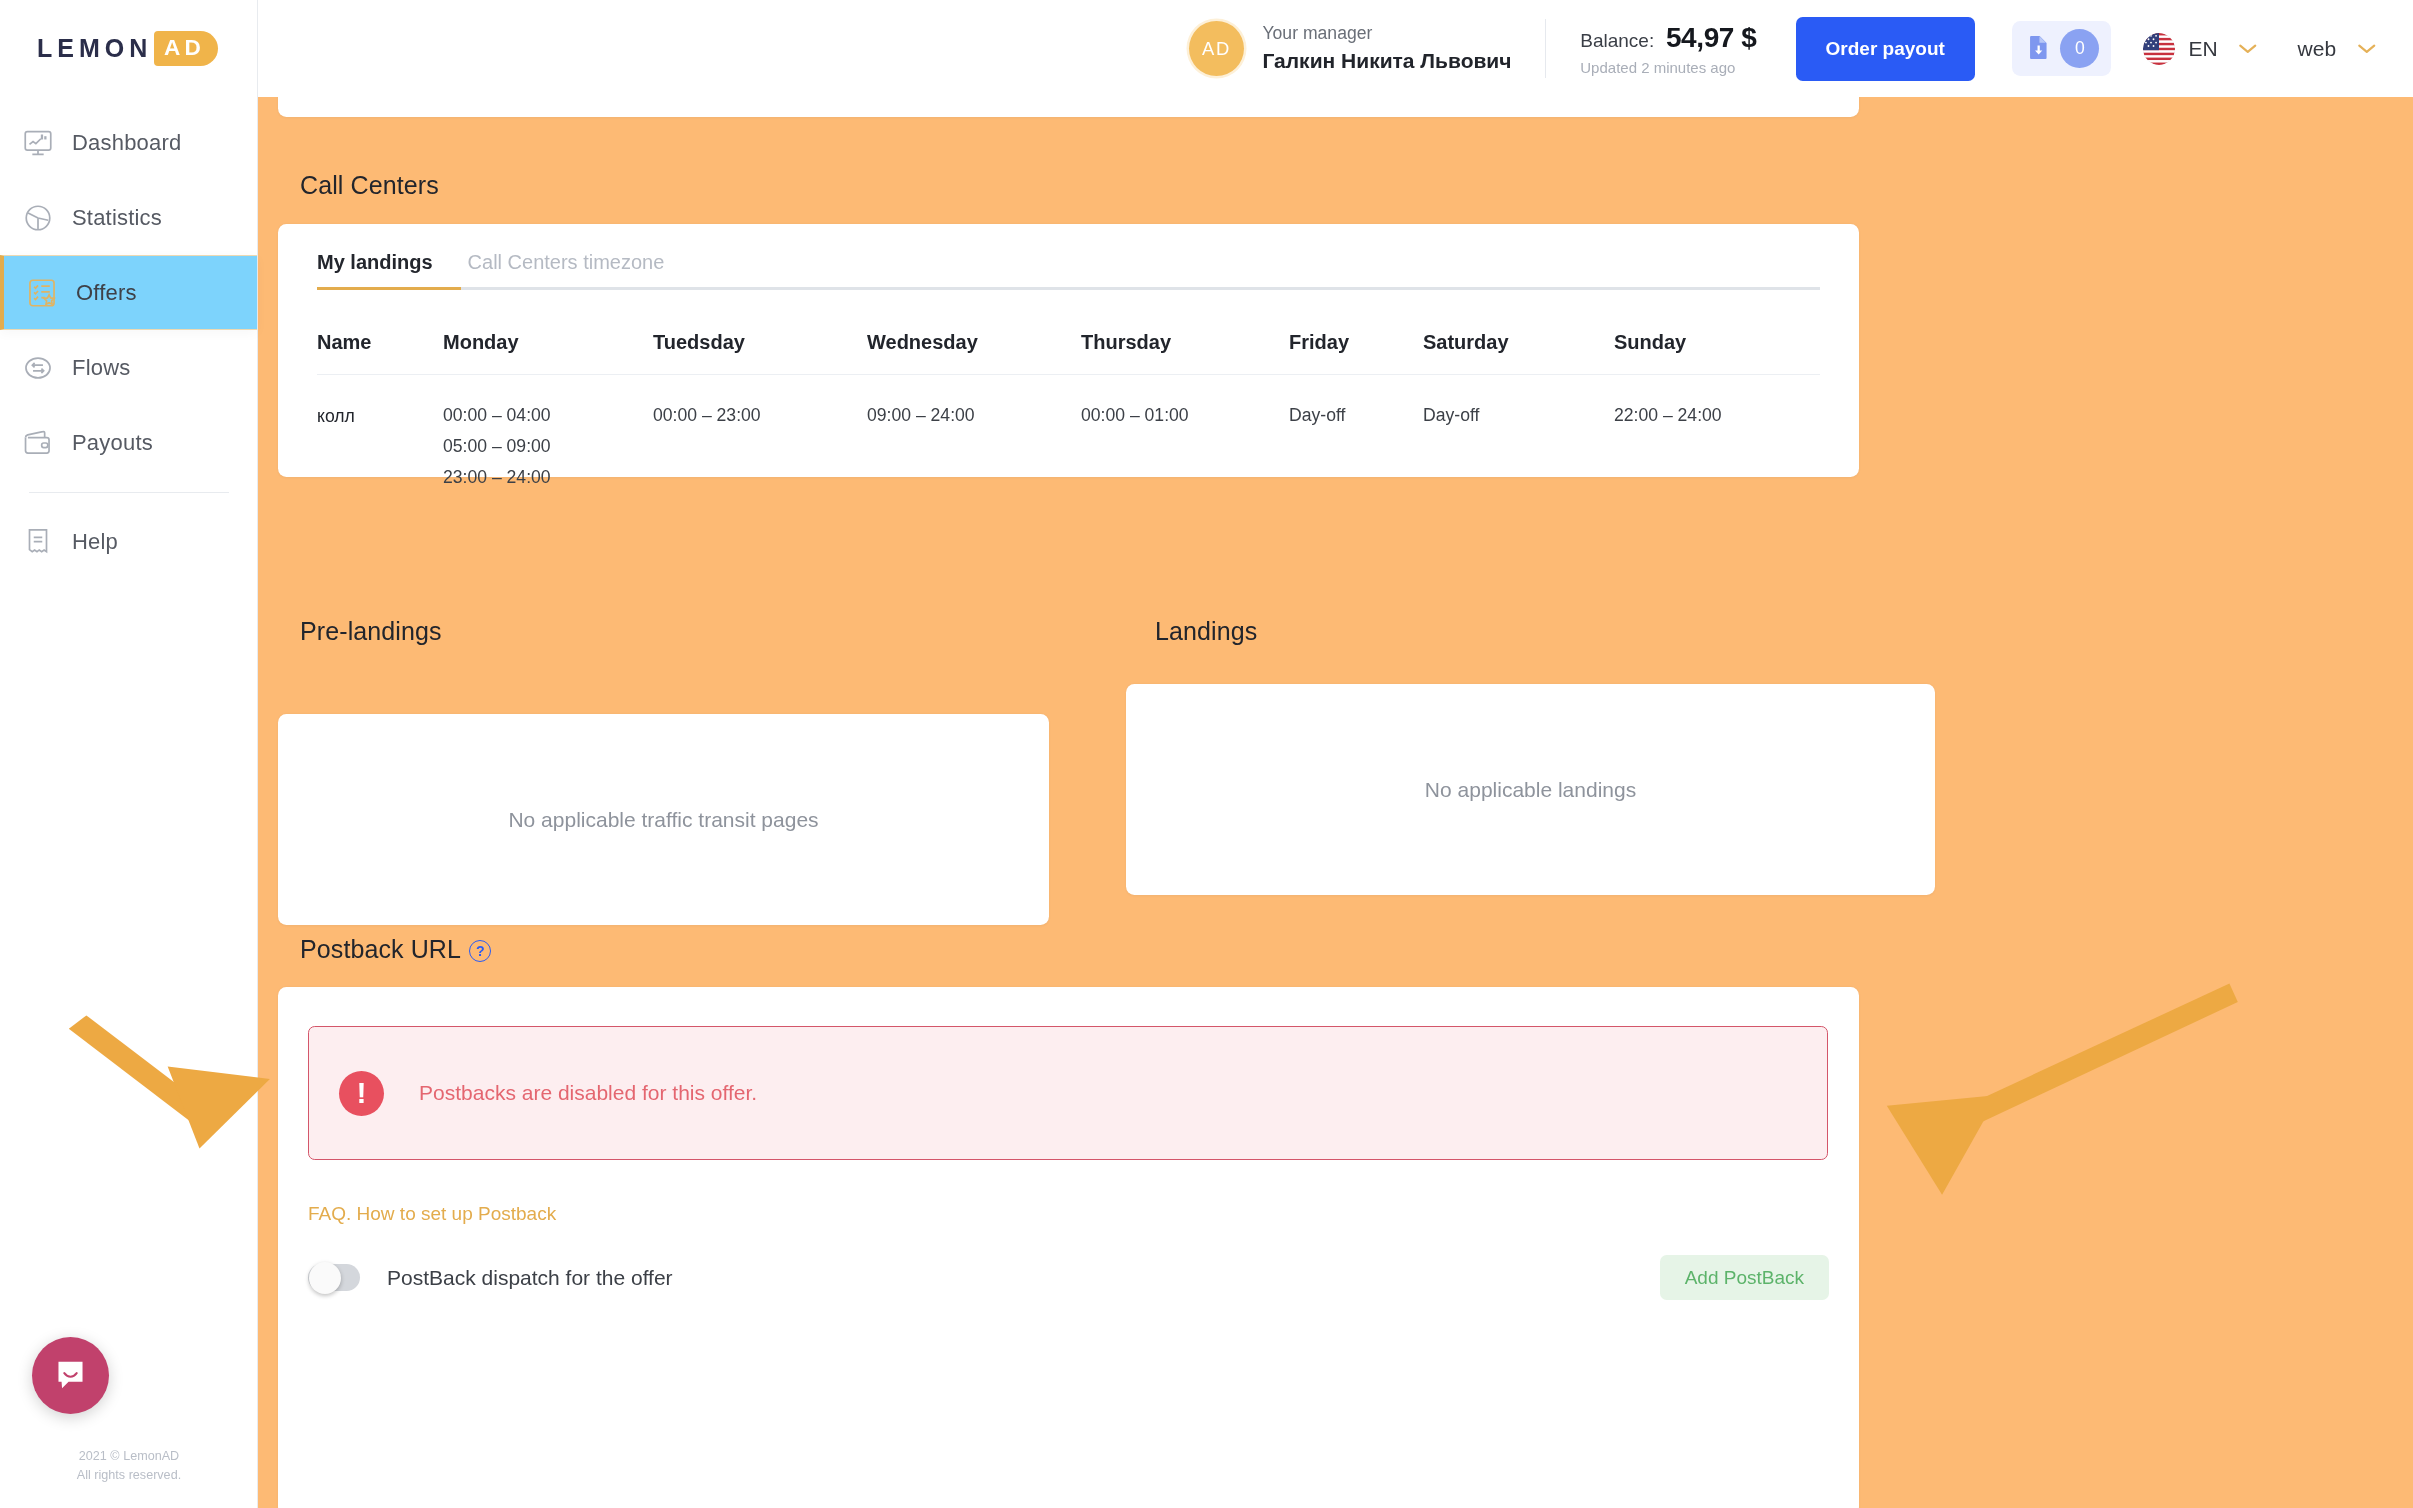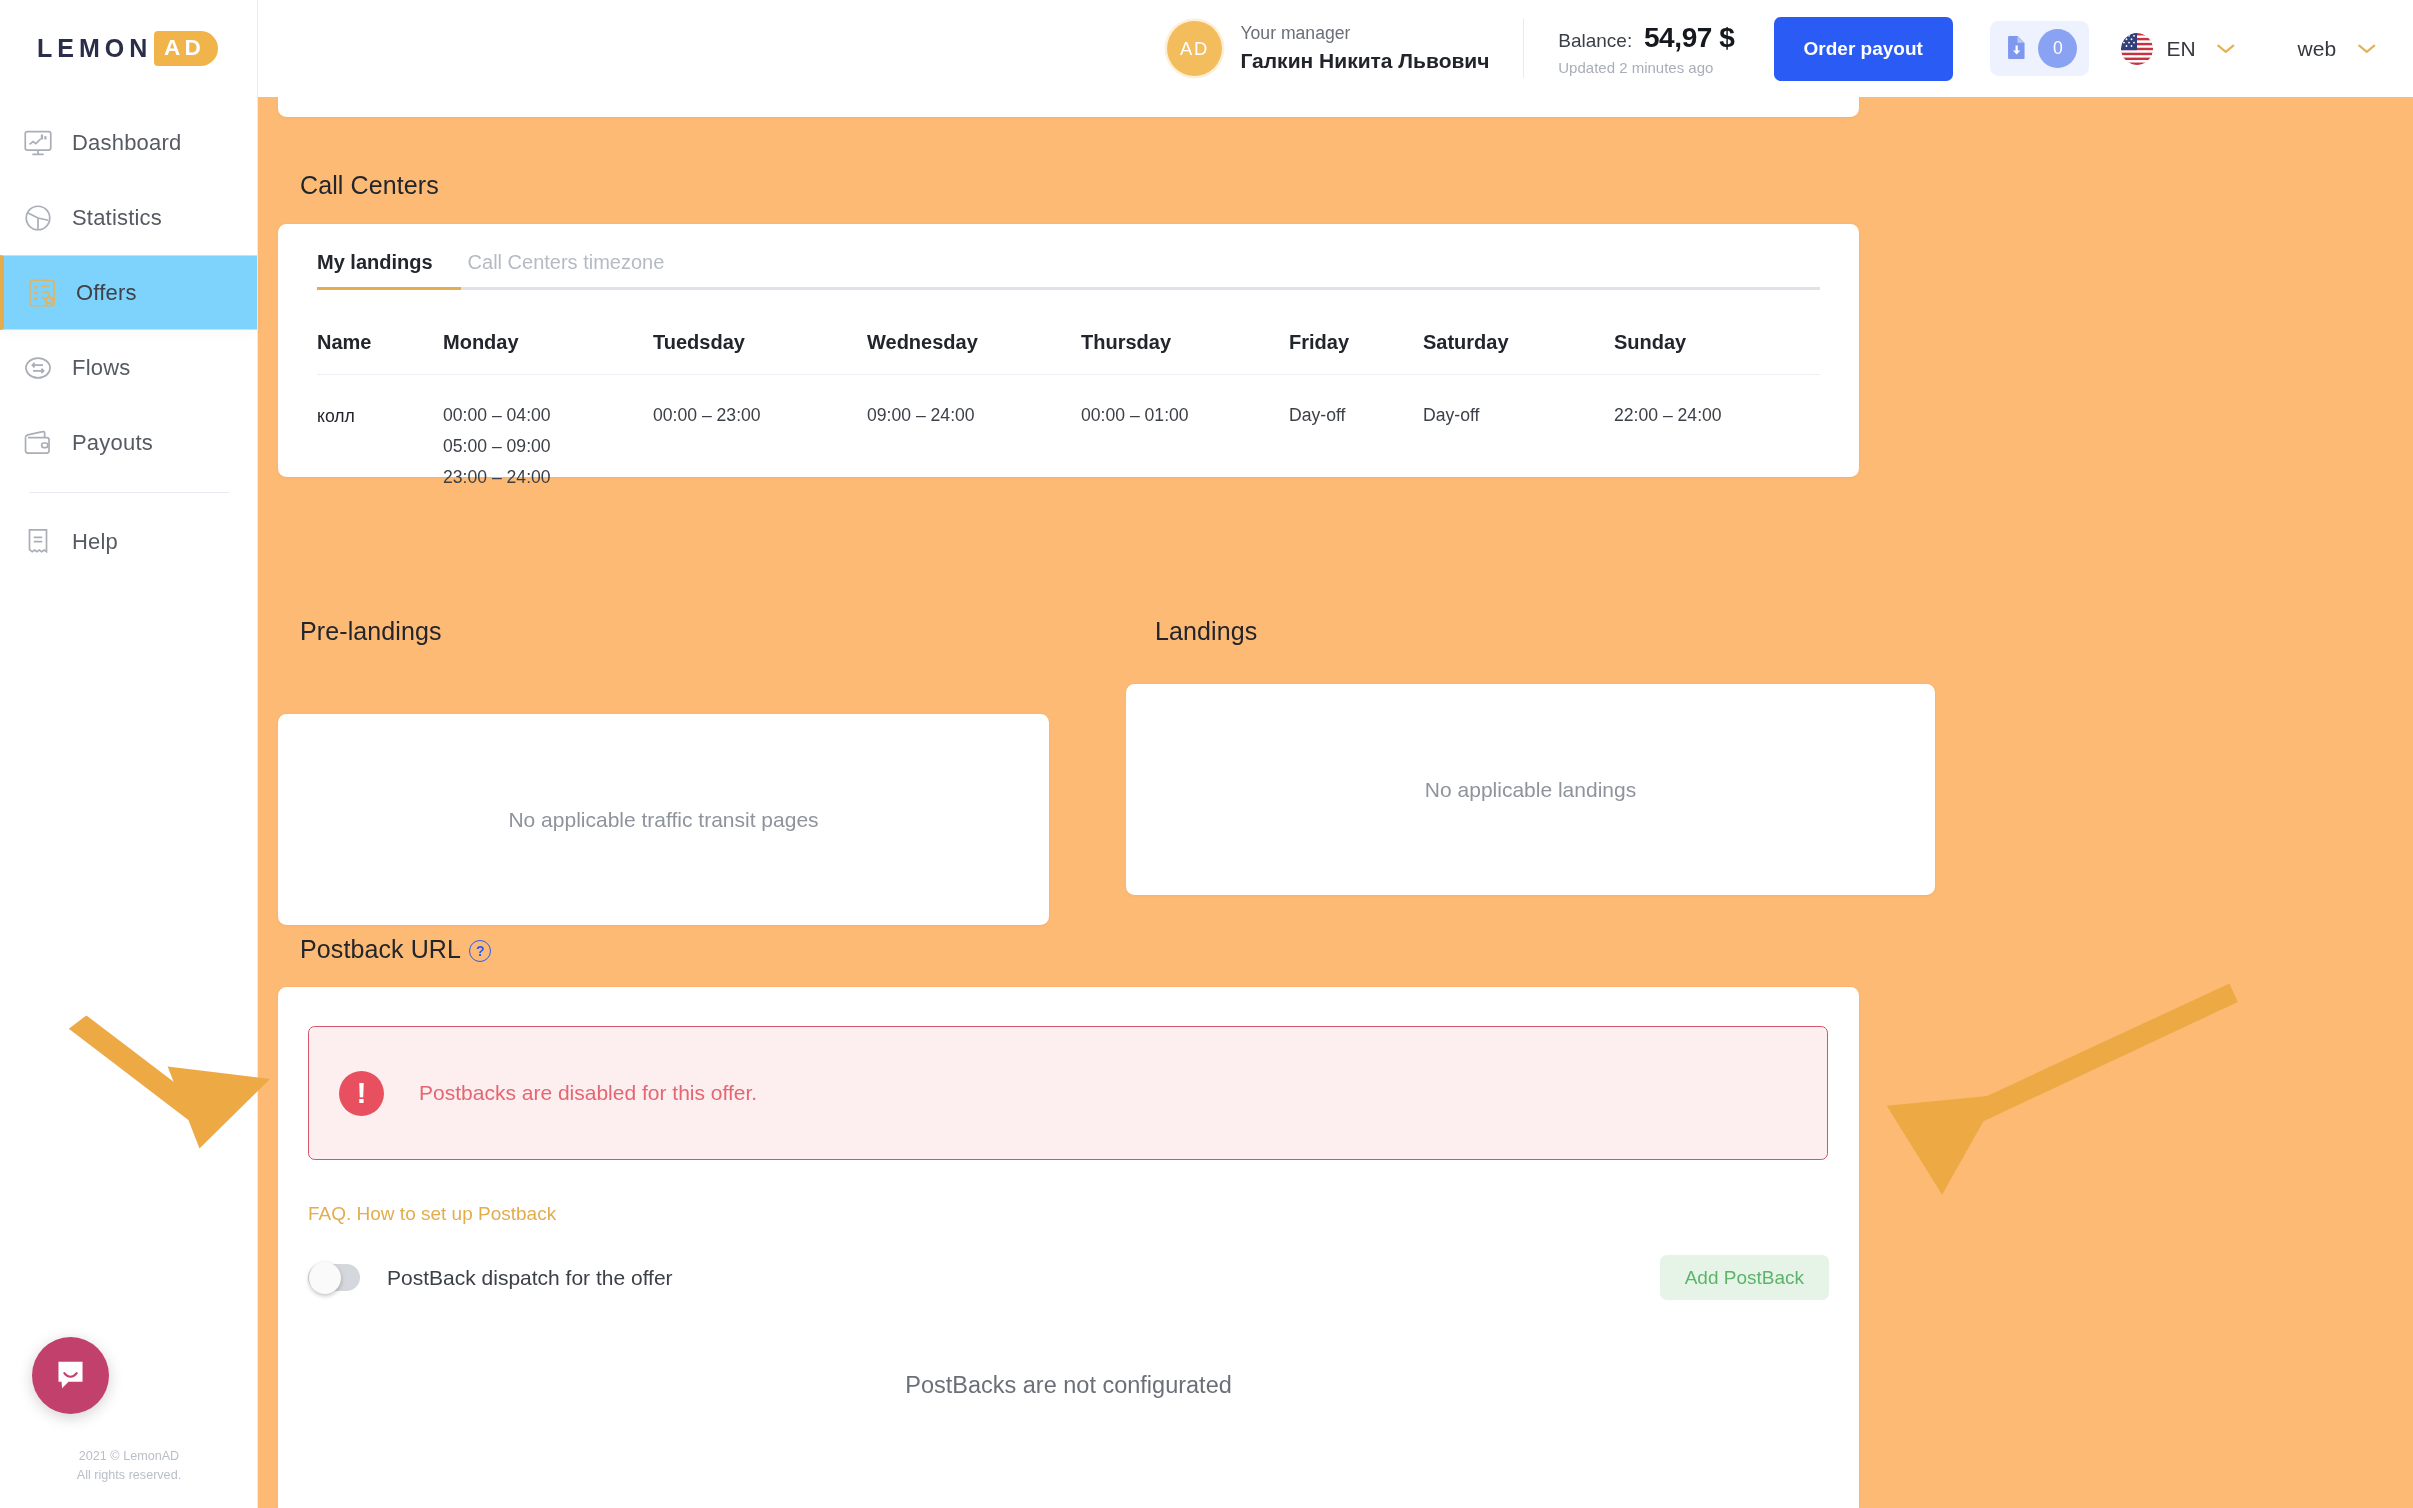--- a/index.html
+++ b/index.html
@@ -130,7 +130,7 @@
   }
   .lang-txt { font-size: 21px; color: #35383f; margin-left: 13.4px; }
   .caret { margin-left: 18.4px; color: #e5b158; font-size: 22px; line-height: 1; }
-  .web-group { margin-left: 60px; display: flex; align-items: center; cursor: pointer; }
+  .web-group { margin-left: 38px; display: flex; align-items: center; cursor: pointer; }
   .web-txt { font-size: 21px; color: #35383f; }
 
   

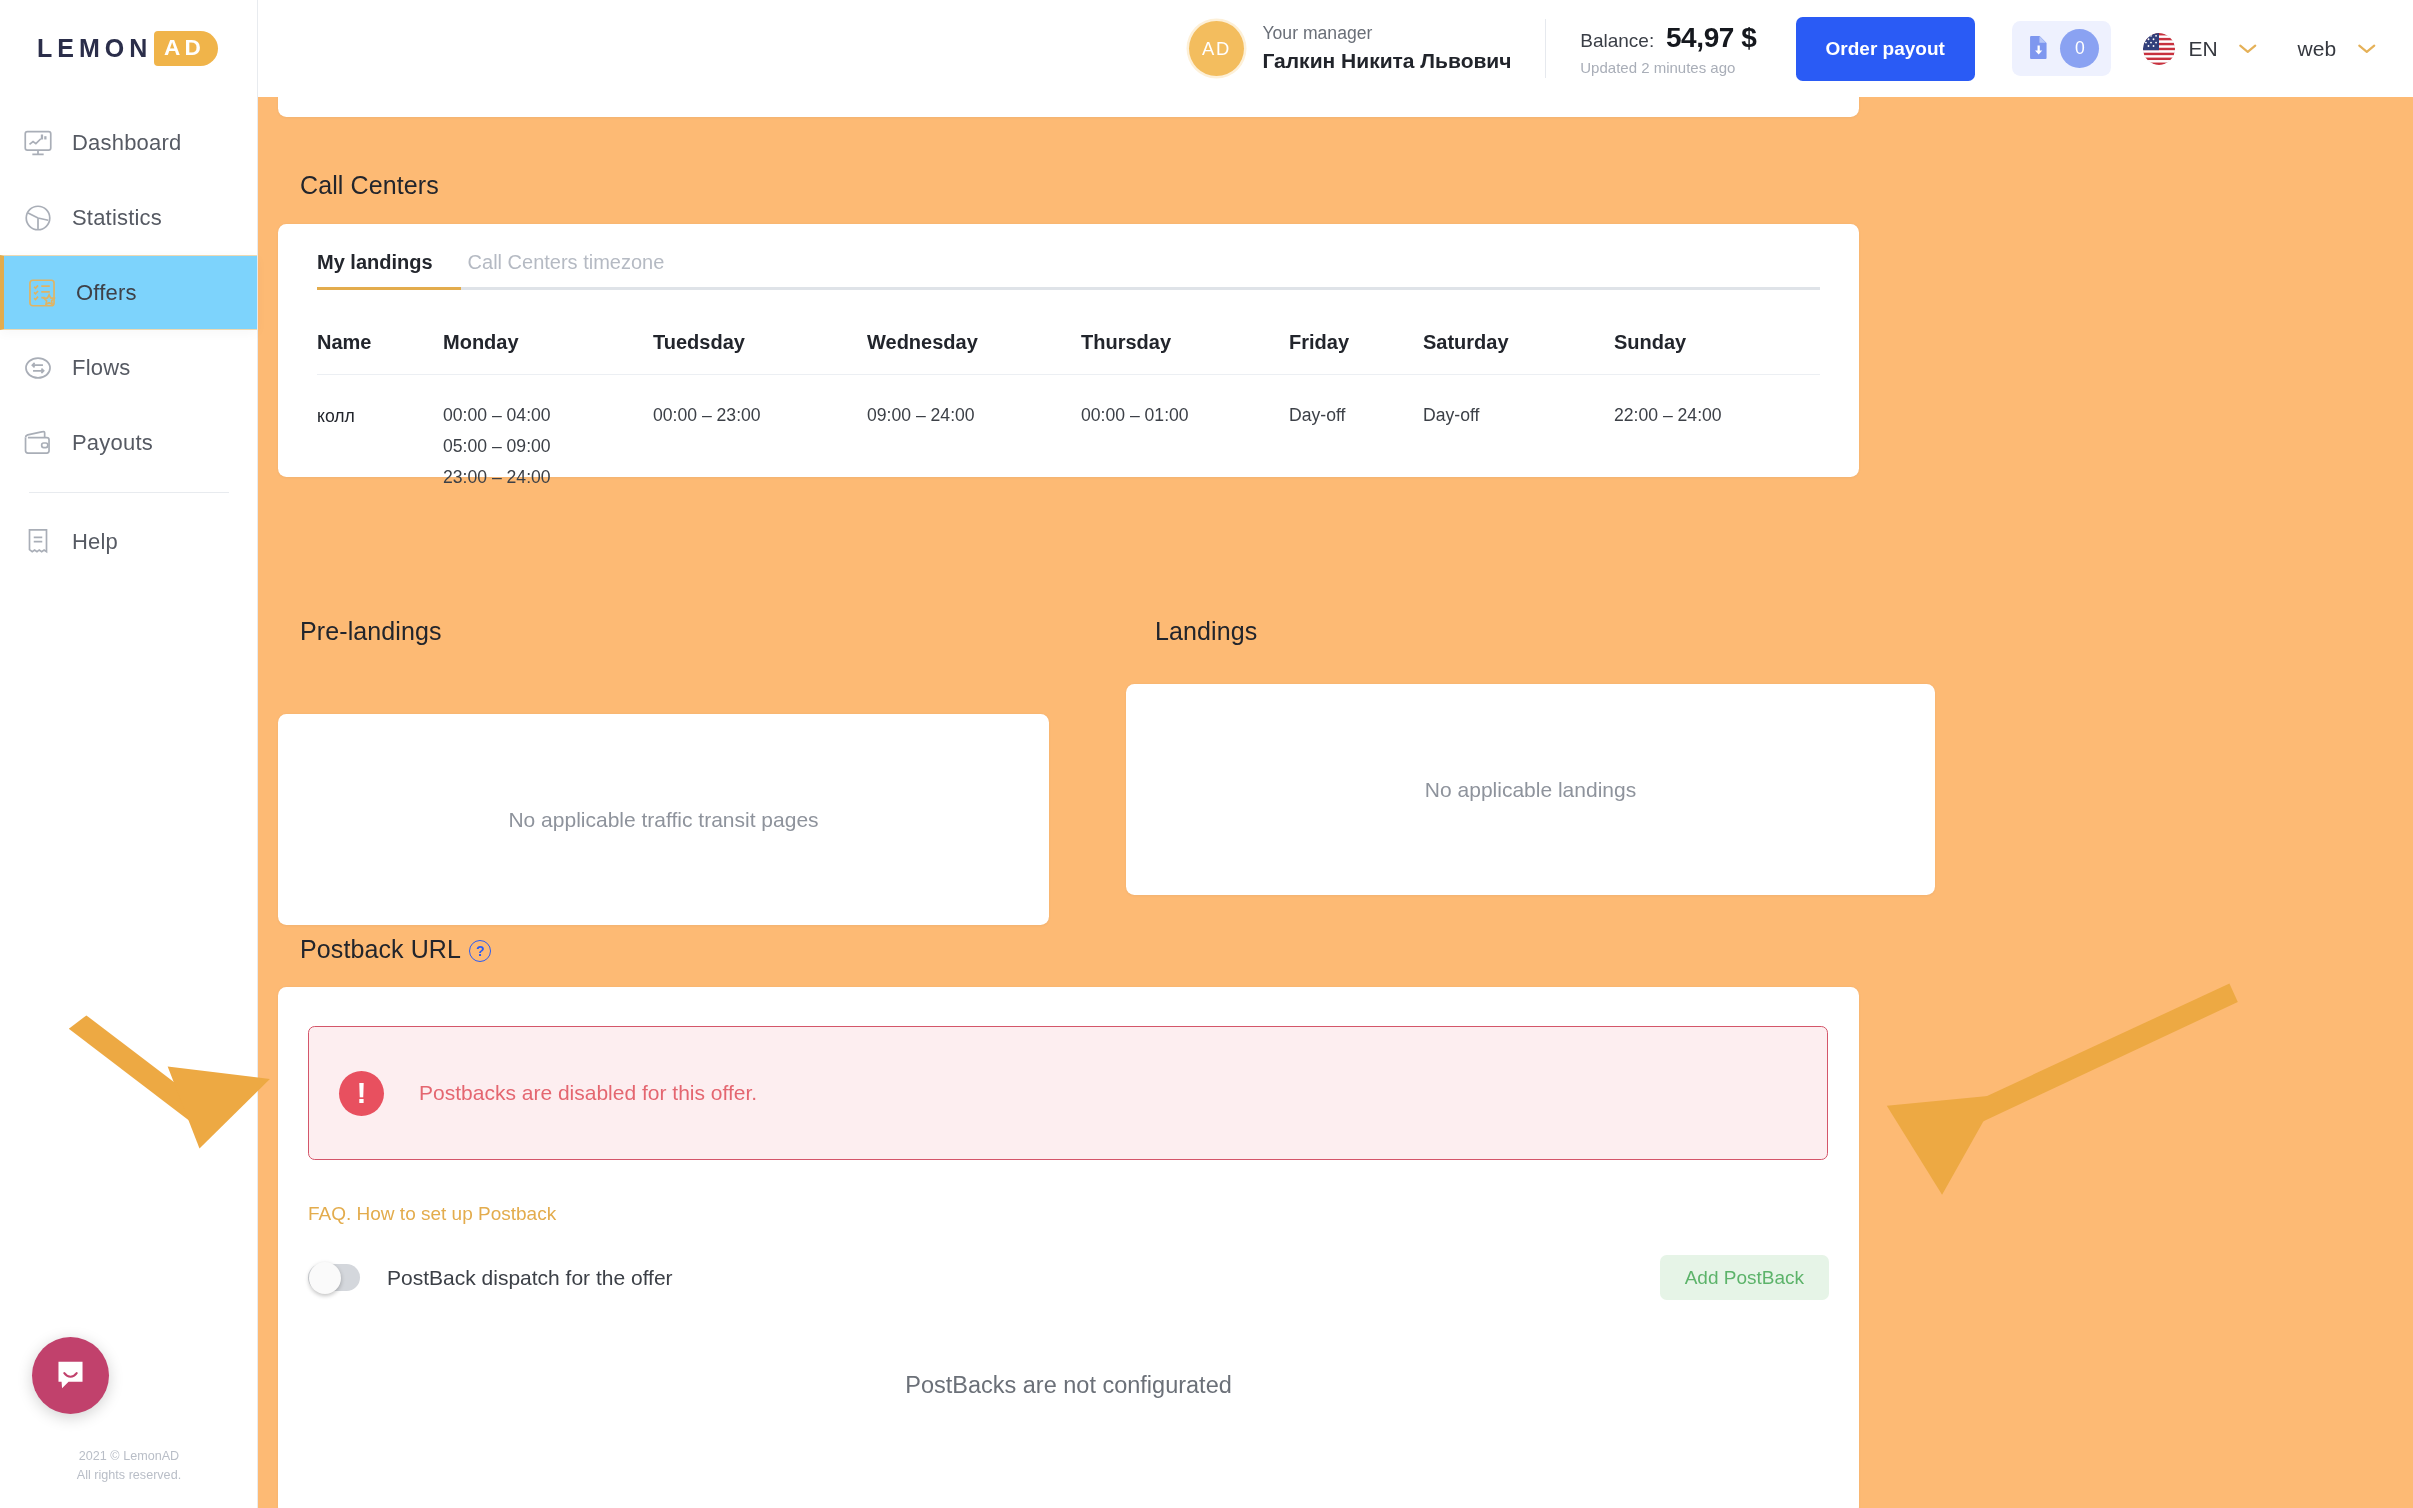--- a/index.html
+++ b/index.html
@@ -531,7 +531,6 @@
 
     <button class="btn-addpb">Add PostBack</button>
 
-    <div class="pb-empty">PostBacks are not configurated</div>
   </div>
 
 </div>

